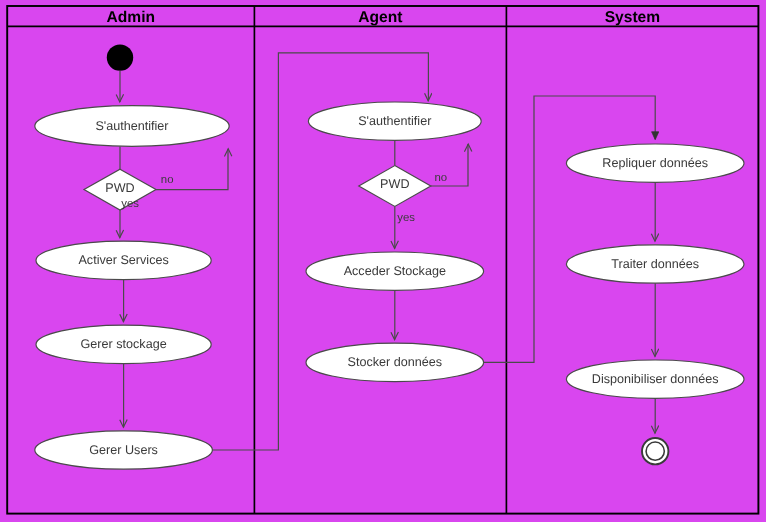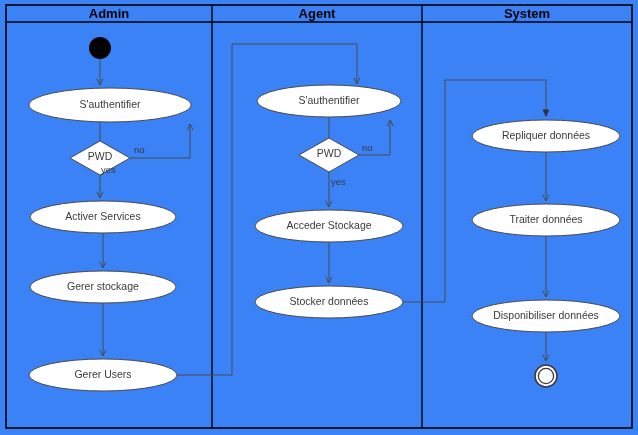--- a/index.html
+++ b/index.html
@@ -14,7 +14,7 @@
     position: relative;
     width: 638px;
     height: 435px;
-    background: #3b82f6;
+    background: #d946ef;
     overflow: hidden;
   }
   #diagram-svg {

